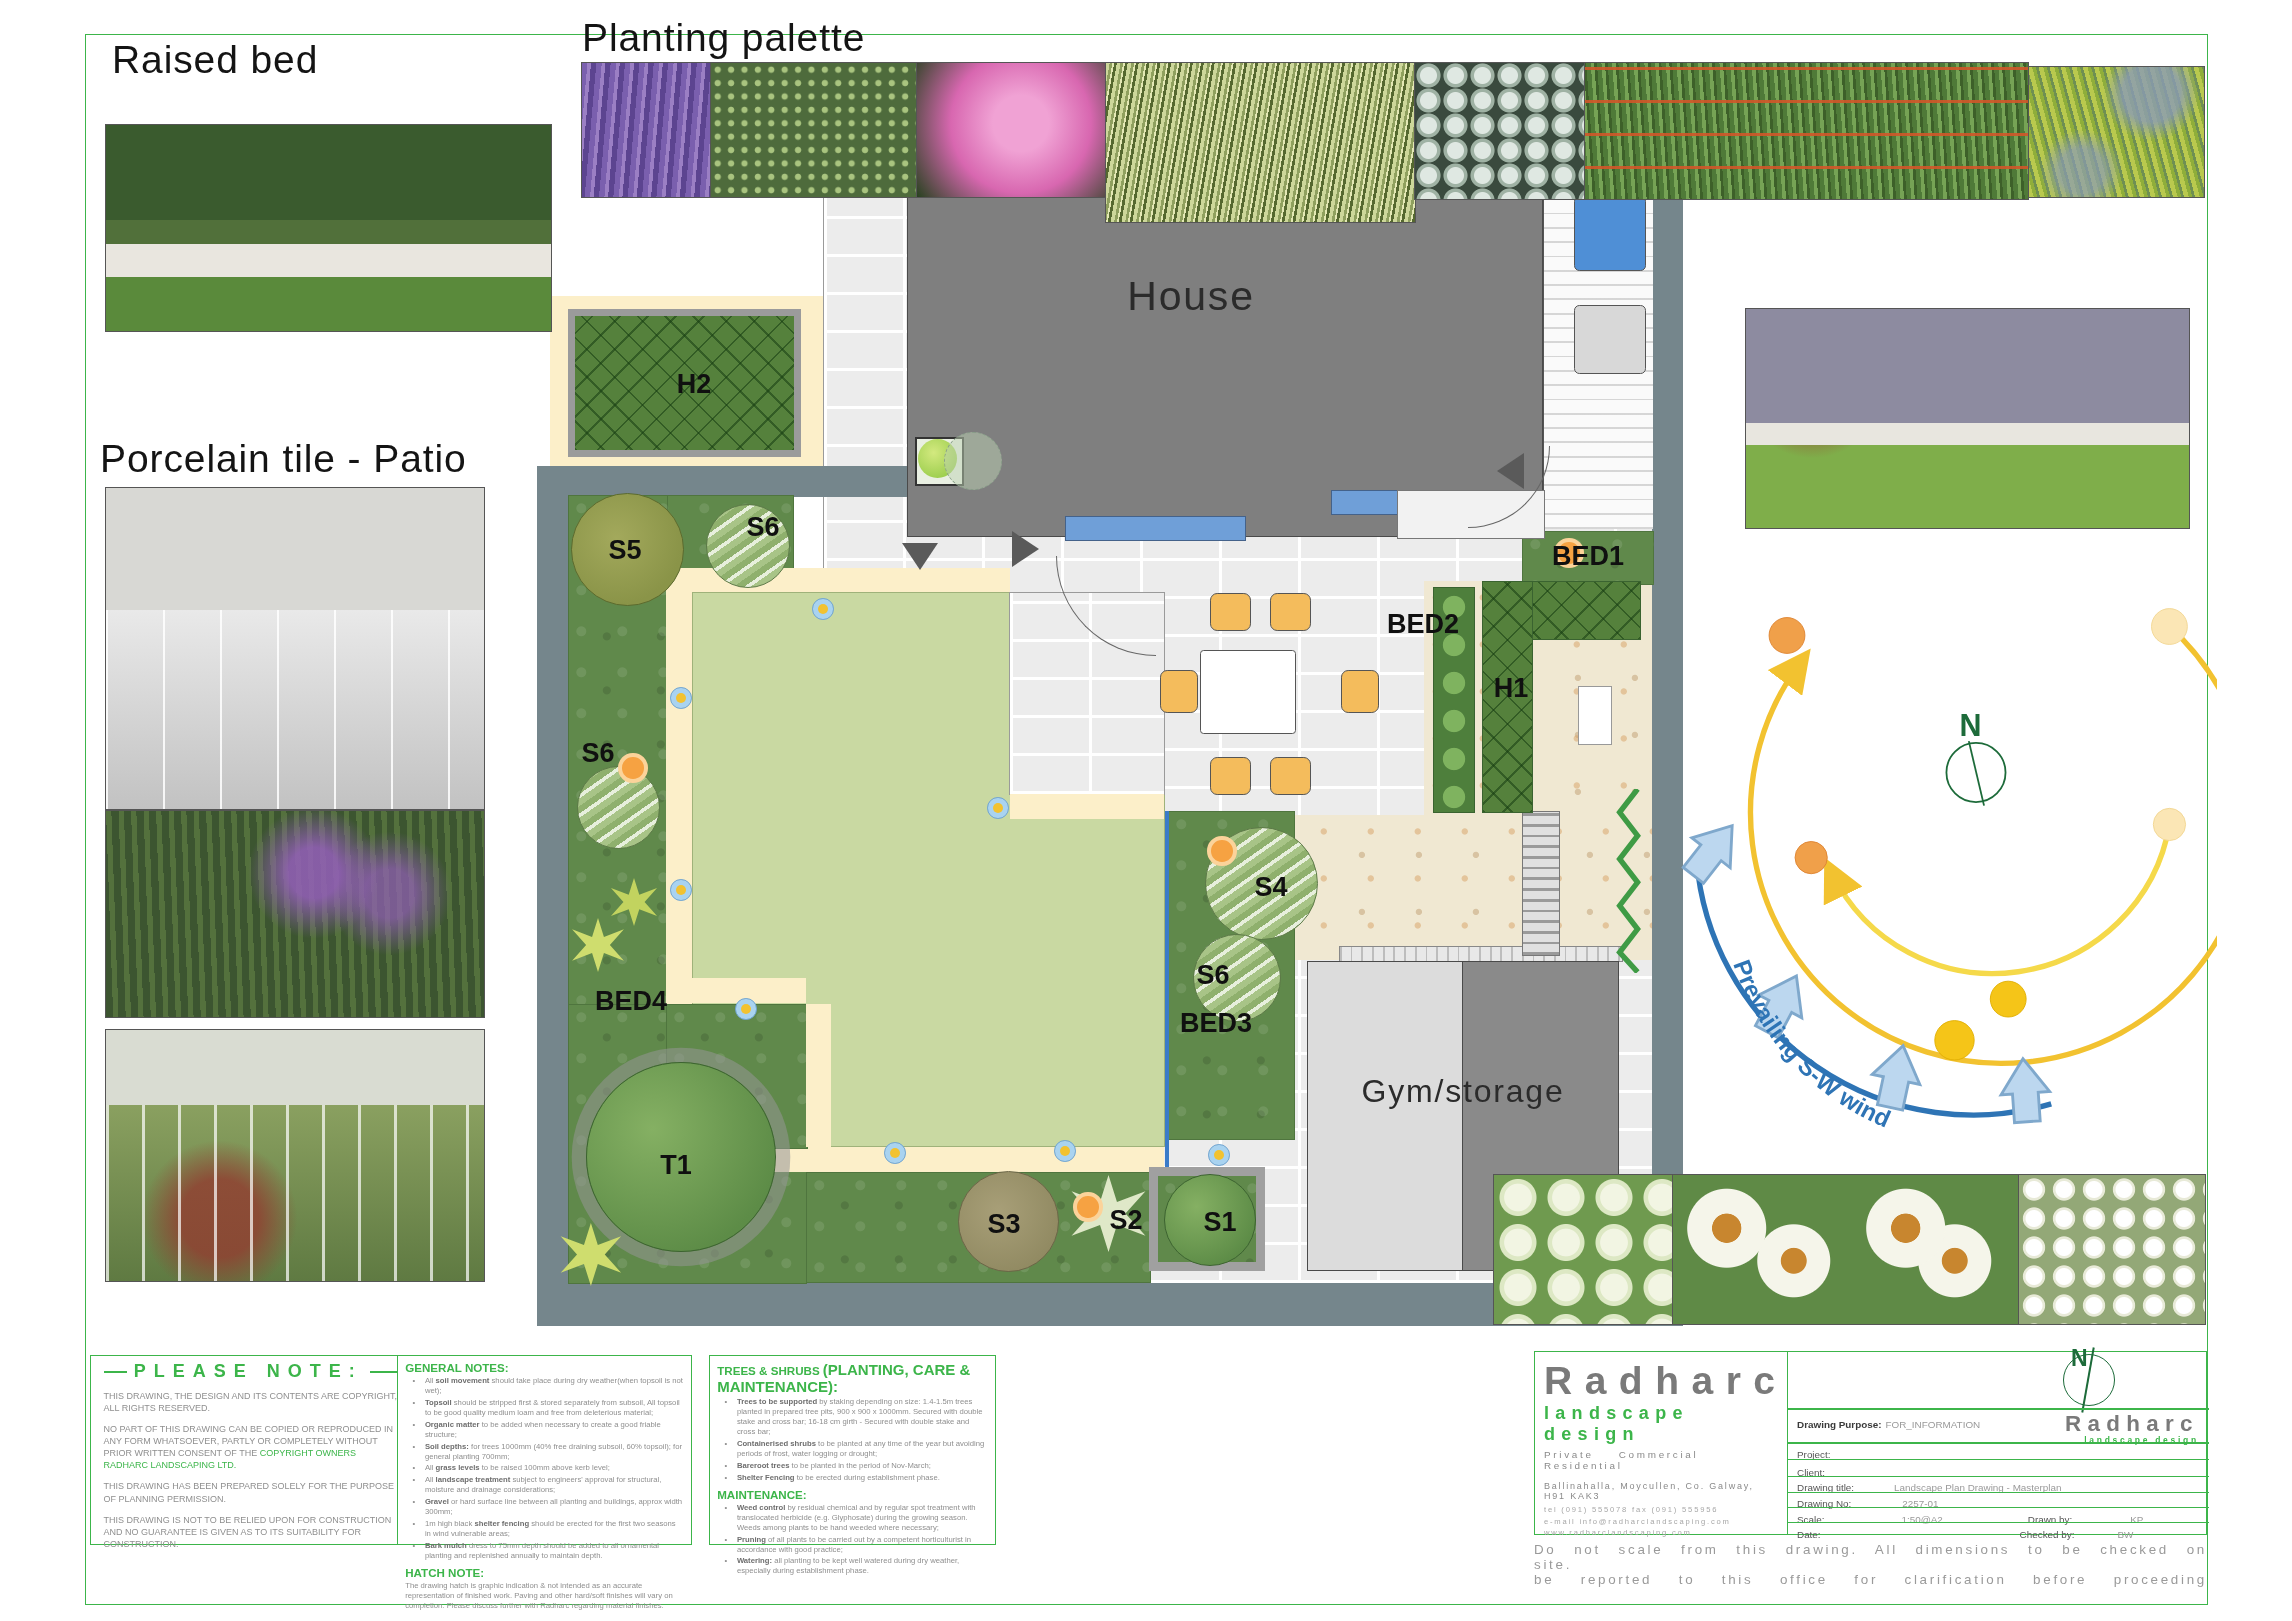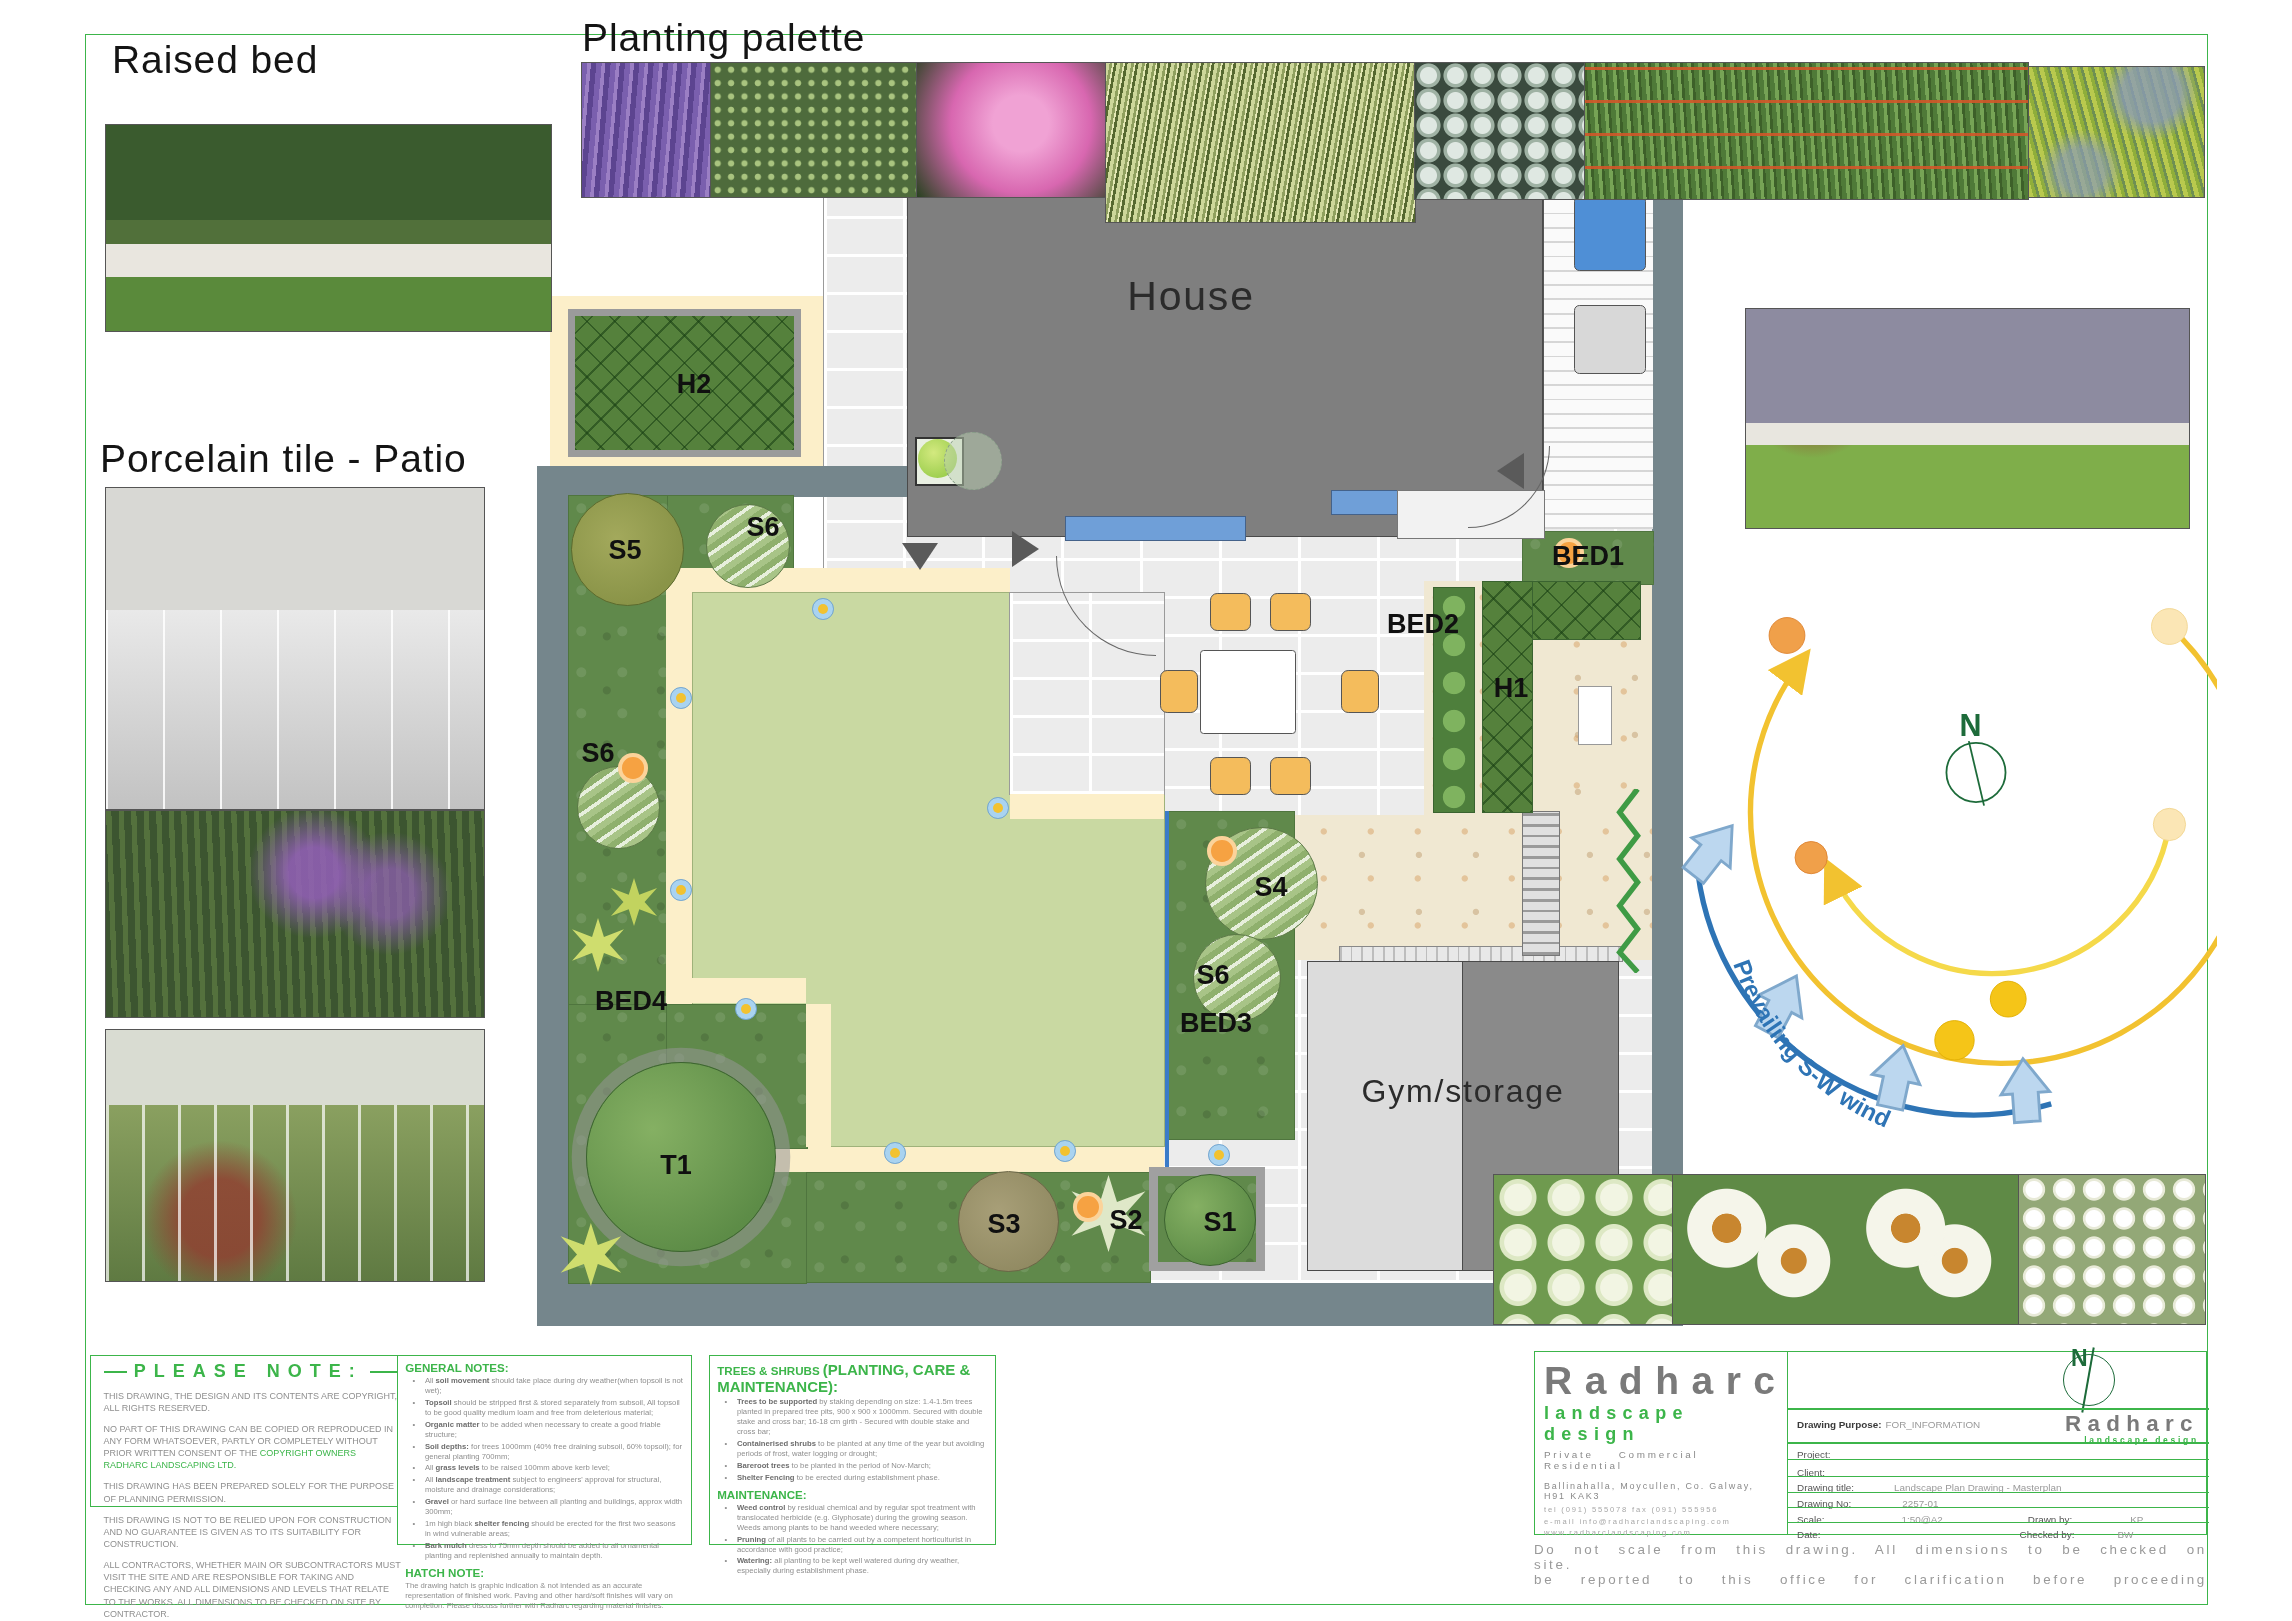--- a/index.html
+++ b/index.html
@@ -307,7 +307,7 @@
   </text>
 </svg>
 
-<div class="abs gbox" style="left:90px;top:1355px;width:325px;height:152px;padding:1.8px 12.5px;box-sizing:border-box;">
+<div class="abs gbox" style="left:90px;top:1355px;width:325px;height:190px;padding:1.8px 12.5px;box-sizing:border-box;">
   <div id="pn-titlerow">
     <div class="line" style="width:23px;"></div>
     <div id="pn-title">PLEASE NOTE:</div>

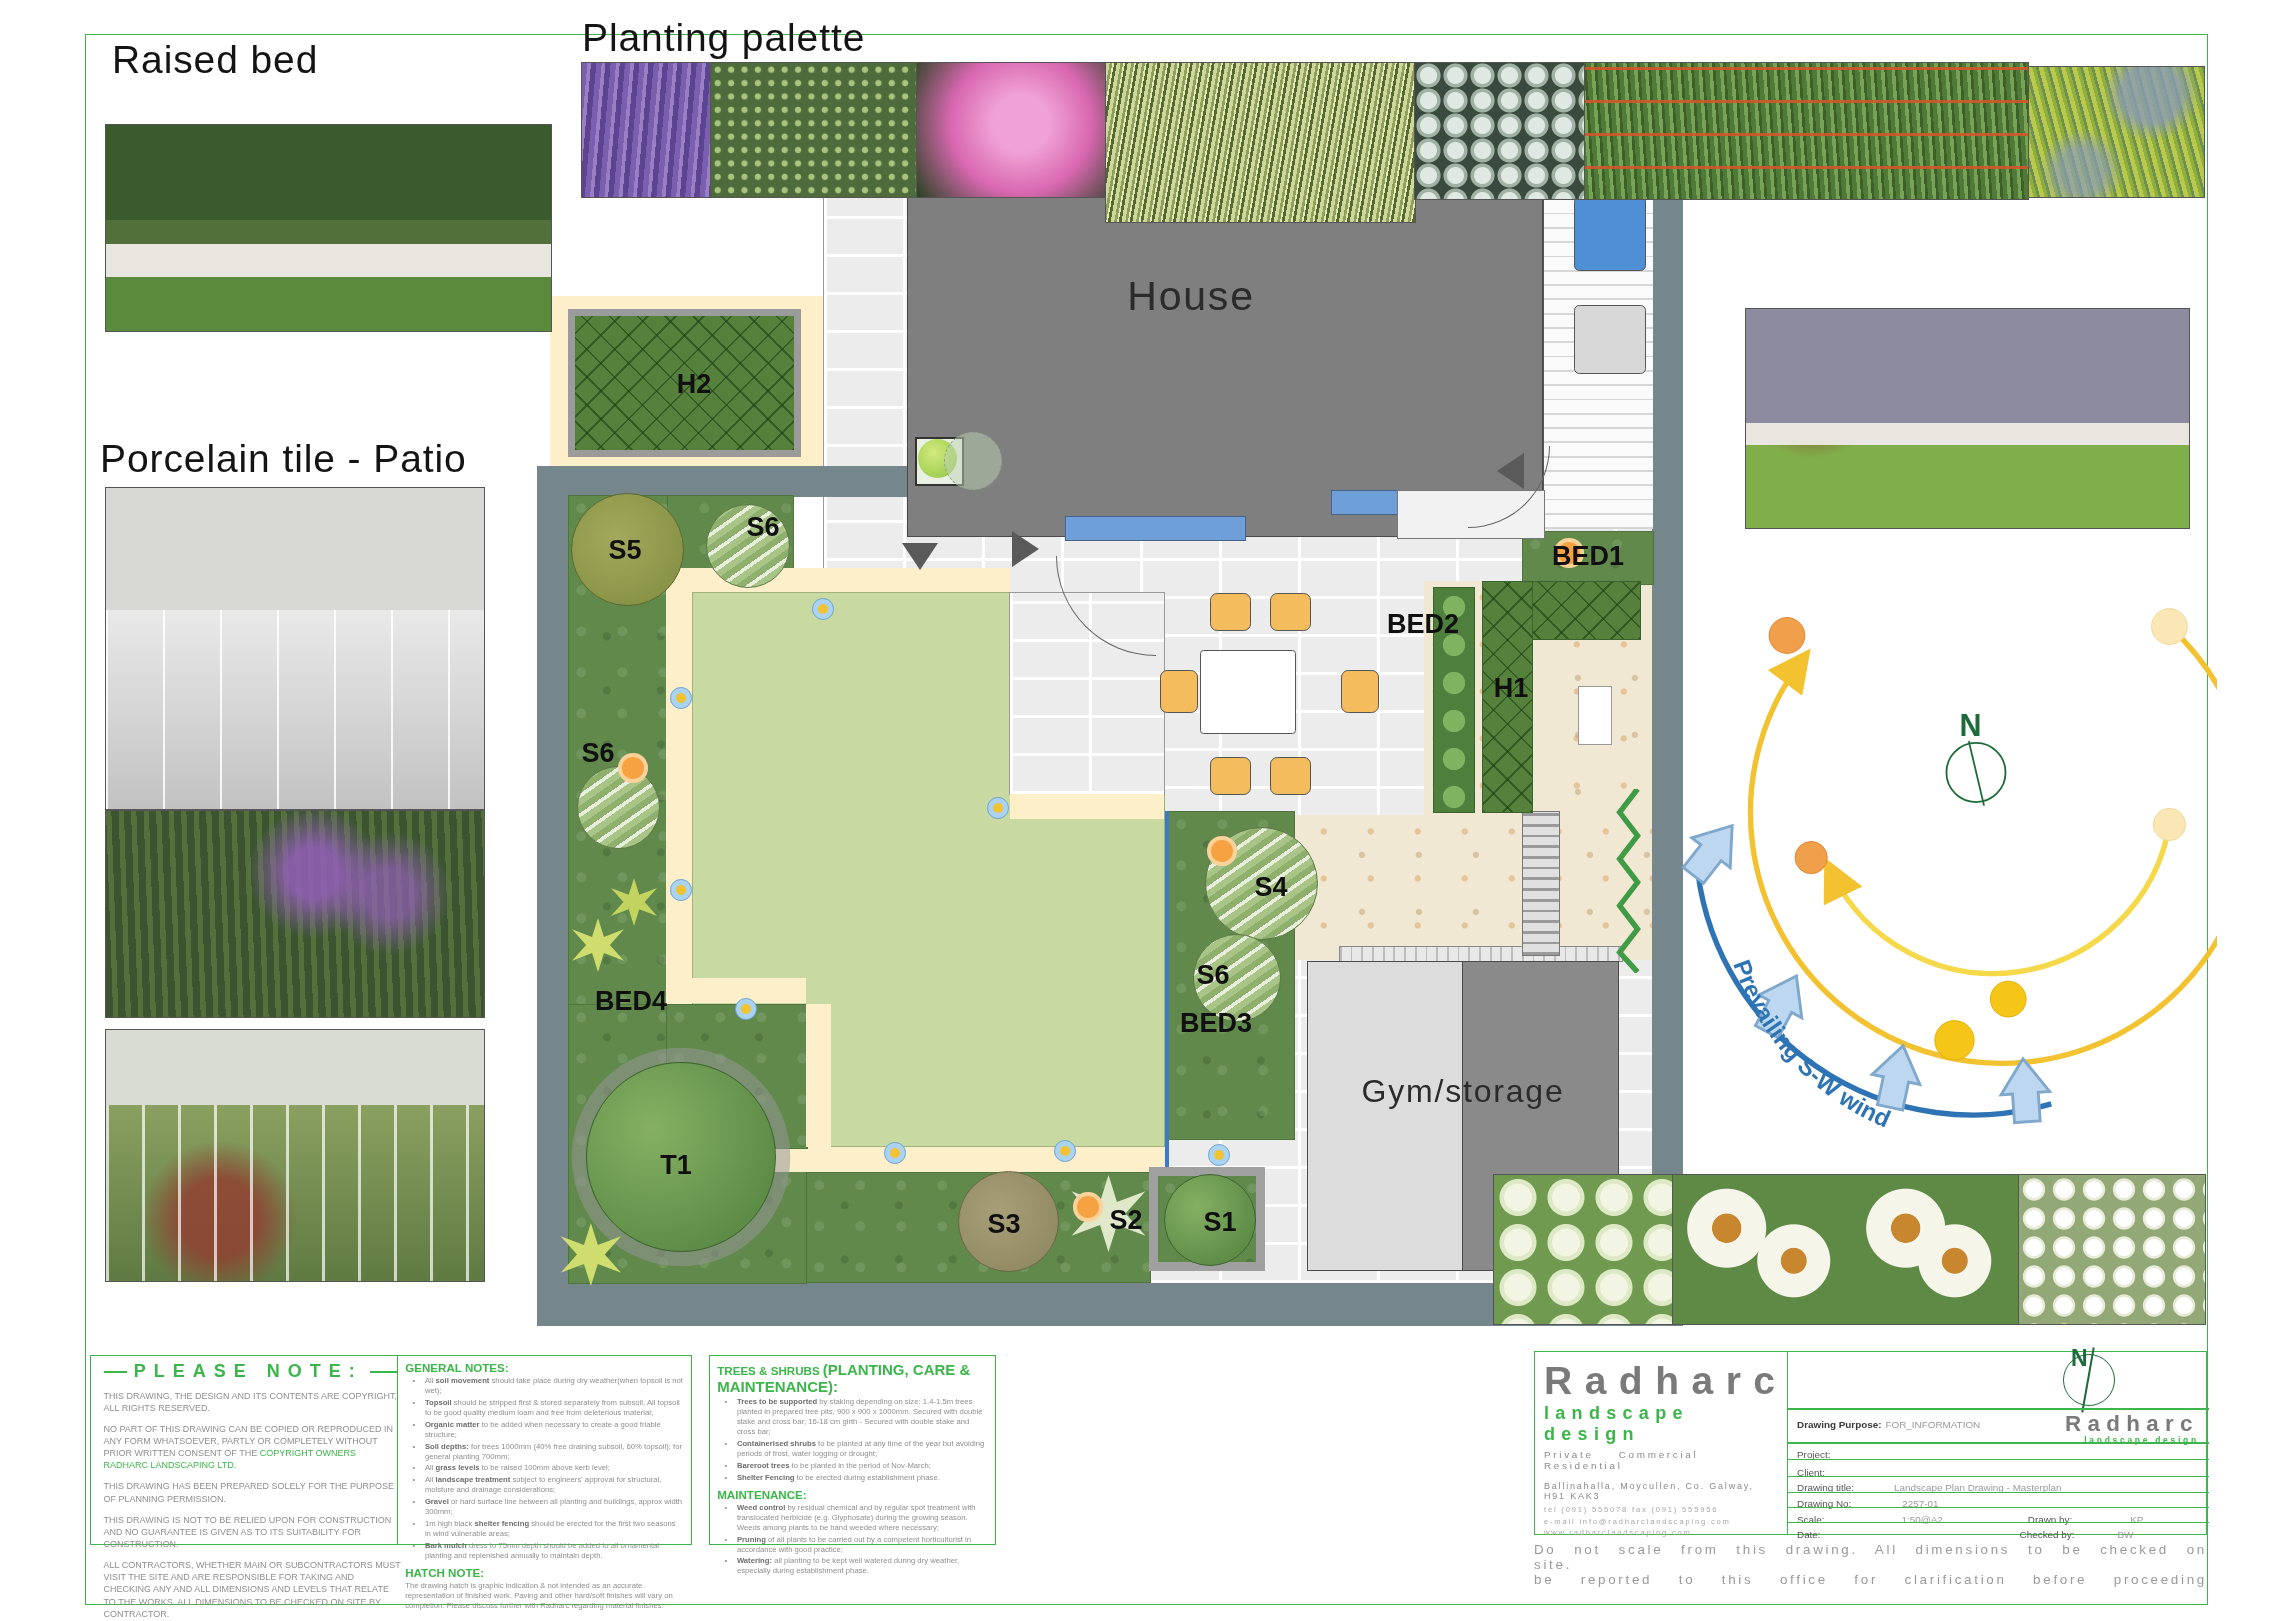--- a/index.html
+++ b/index.html
@@ -318,7 +318,6 @@
       <div class="pn-para">NO PART OF THIS DRAWING CAN BE COPIED OR REPRODUCED IN ANY FORM WHATSOEVER, PARTLY OR COMPLETELY WITHOUT PRIOR WRITTEN CONSENT OF THE <span class="green">COPYRIGHT OWNERS RADHARC LANDSCAPING LTD.</span></div>
       <div class="pn-para">THIS DRAWING HAS BEEN PREPARED SOLELY FOR THE PURPOSE OF PLANNING PERMISSION.</div>
       <div class="pn-para">THIS DRAWING IS NOT TO BE RELIED UPON FOR CONSTRUCTION AND NO GUARANTEE IS GIVEN AS TO ITS SUITABILITY FOR CONSTRUCTION.</div>
-      <div class="pn-para">ALL CONTRACTORS, WHETHER MAIN OR SUBCONTRACTORS MUST VISIT THE SITE AND ARE RESPONSIBLE FOR TAKING AND CHECKING ANY AND ALL DIMENSIONS AND LEVELS THAT RELATE TO THE WORKS. ALL DIMENSIONS TO BE CHECKED ON SITE BY CONTRACTOR.</div>
     </div>
 </div>
 

